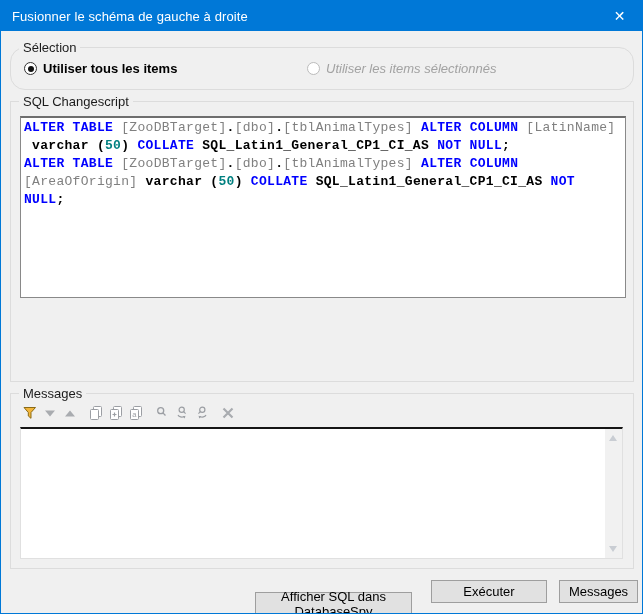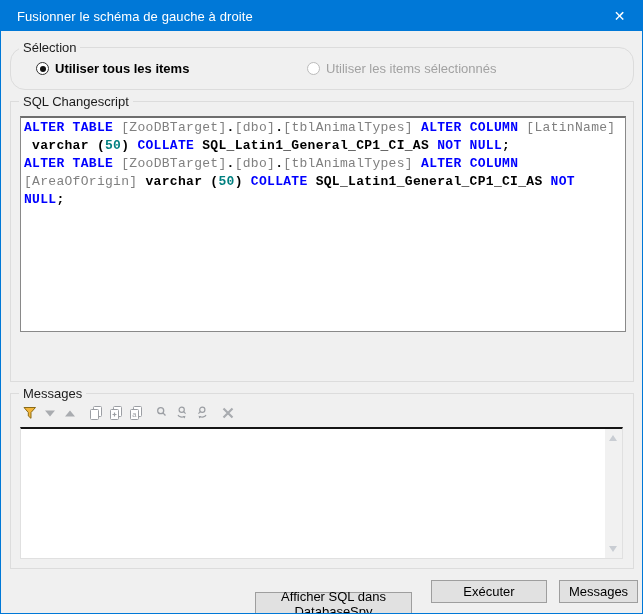--- a/index.html
+++ b/index.html
@@ -16,7 +16,7 @@
     background:var(--accent); color:#fff;
     display:flex; align-items:center;
   }
-  .titlebar .title{ font-size:13px; padding-left:16px; letter-spacing:.1px; }
+  .titlebar .title{ font-size:13px; padding-left:11px; letter-spacing:.1px; }
   .titlebar .close{
     margin-left:auto; width:45px; height:30px; display:flex;
     align-items:center; justify-content:center;

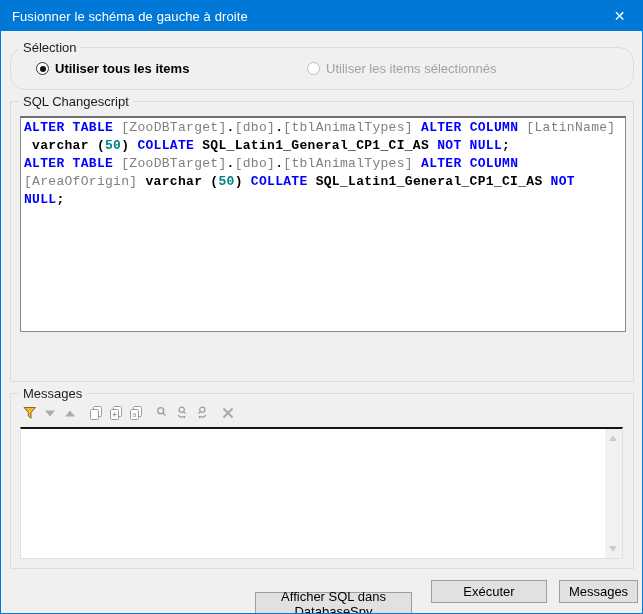--- a/index.html
+++ b/index.html
@@ -46,7 +46,7 @@
   .radio.sel > span.lbl{ font-size:13px; color:#000; font-weight:700; }
   .radio.dis .rb{ border-color:#bcbcbc; }
   .radio.dis > span.lbl{ font-size:13px; color:#a2a2a2; }
-  #radio-all{ left:25px;justify-content:center; }
+  #radio-all{ left:13px;justify-content:center; }
   #radio-selected{ left:296px; }
 
   

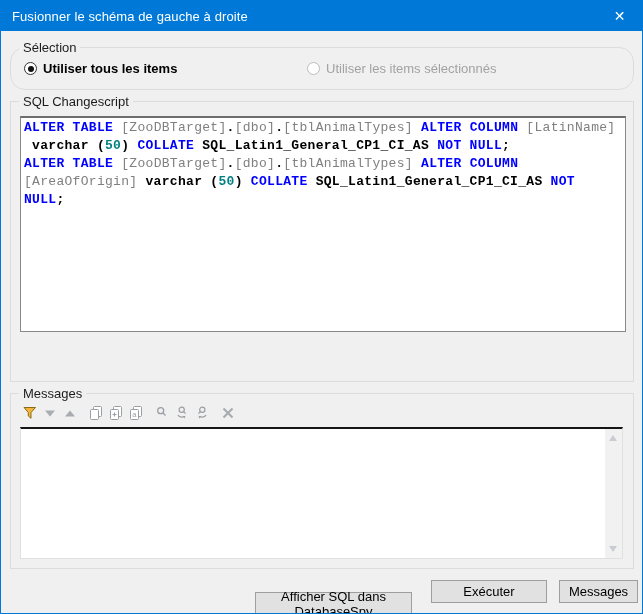--- a/index.html
+++ b/index.html
@@ -45,7 +45,7 @@
   .radio .rb .dot{ width:6px; height:6px; border-radius:50%; background:#111; }
   .radio.sel > span.lbl{ font-size:13px; color:#000; font-weight:700; }
   .radio.dis .rb{ border-color:#bcbcbc; }
-  .radio.dis > span.lbl{ font-size:13px; color:#a2a2a2; }
+  .radio.dis > span.lbl{ font-size:13px; color:#a2a2a2;font-style:italic; }
   #radio-all{ left:13px;justify-content:center; }
   #radio-selected{ left:296px; }
 

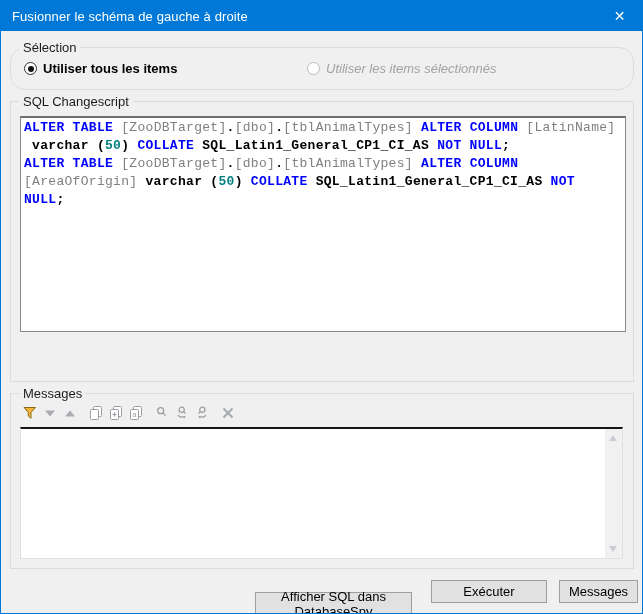--- a/index.html
+++ b/index.html
@@ -52,7 +52,7 @@
   
   #grp-sql{ left:9px; top:70px; width:624px; height:281px; }
   .sqlbox{
-    position:absolute; left:9px; top:14px; width:606px; height:216px;
+    position:absolute; left:9px; top:14px; width:606px; height:182px;
     background:#fff;
     border:1px solid #898989; border-top:2px solid #6e6e6e;
     padding:1px 0 0 3px; overflow:hidden;

